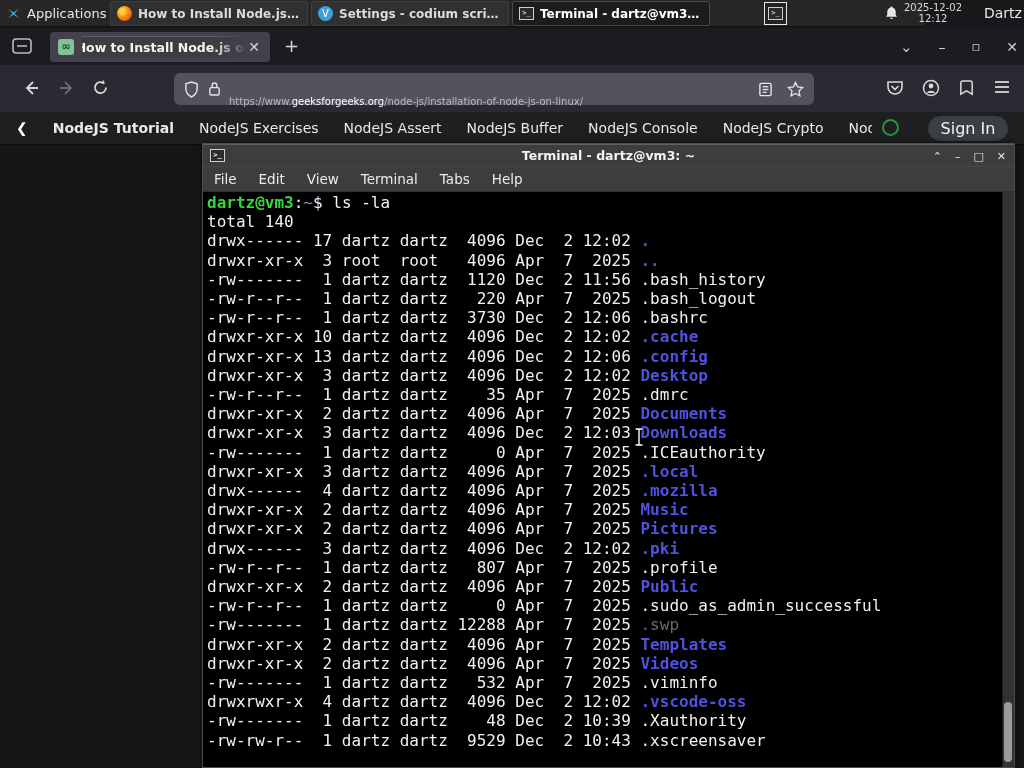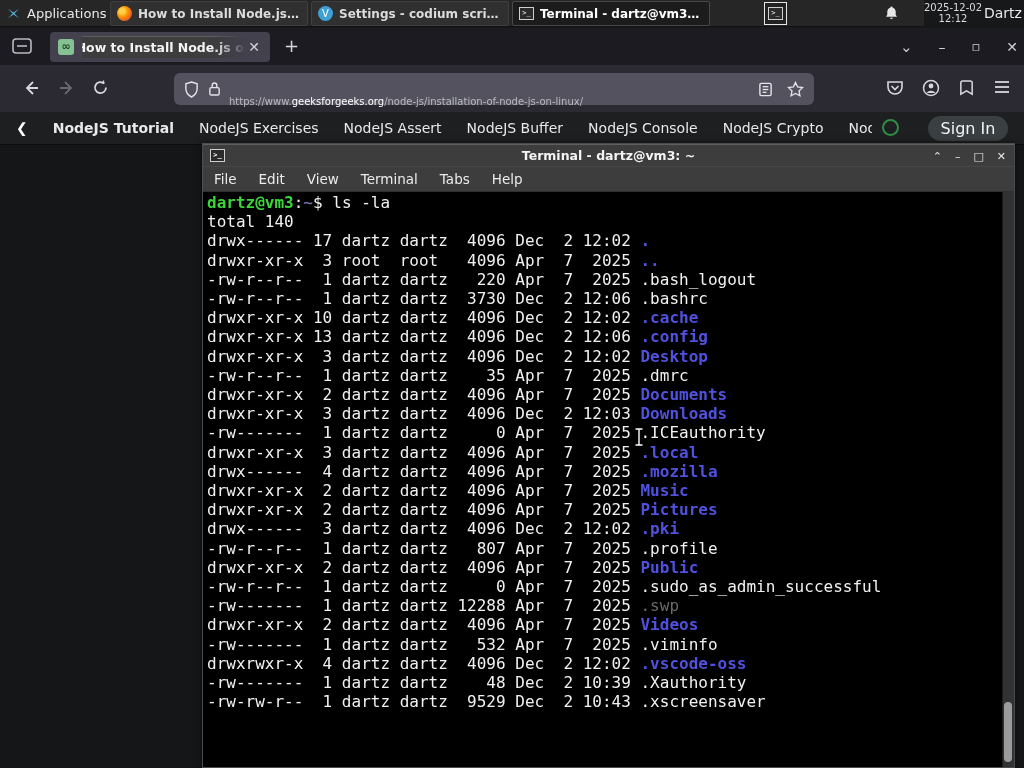--- a/index.html
+++ b/index.html
@@ -20,7 +20,7 @@
   .tray-term { position:absolute; left:764px; top:2px; width:23px; height:23px; border:1px solid #e6e6e6; background:#222; display:flex; align-items:center; justify-content:center; }
   .tray-term .termico { width:15px; height:13px; }
   .bell { position:absolute; left:884px; top:5px; }
-  .clock { position:absolute; left:920px; top:3px; width:66px; text-align:center; color:#dadada; font-size:10px; line-height:10.5px; }
+  .clock { position:absolute; left:900px; top:3px; width:66px; text-align:center; color:#dadada; font-size:10px; line-height:10.5px; }
   .pan-user { position:absolute; left:984px; top:5px; color:#e9e9e9; font-size:14px; }
 
   

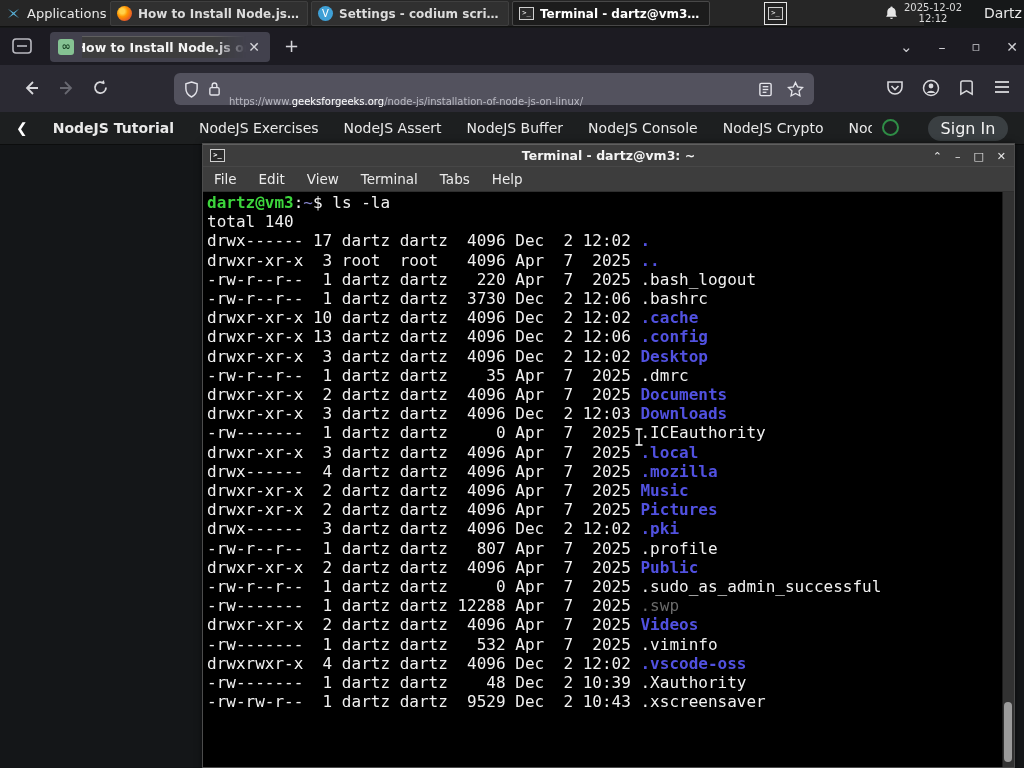--- a/index.html
+++ b/index.html
@@ -235,6 +235,7 @@
       <div>
           <div class="trow"><span>drwx------ 17 dartz dartz  4096 Dec  2 12:02 </span><span class="t-dir">.</span></div>
           <div class="trow"><span>drwxr-xr-x  3 root  root   4096 Apr  7  2025 </span><span class="t-dir">..</span></div>
+          <div class="trow"><span>-rw-------  1 dartz dartz  1120 Dec  2 11:56 </span><span class="t-file">.bash_history</span></div>
           <div class="trow"><span>-rw-r--r--  1 dartz dartz   220 Apr  7  2025 </span><span class="t-file">.bash_logout</span></div>
           <div class="trow"><span>-rw-r--r--  1 dartz dartz  3730 Dec  2 12:06 </span><span class="t-file">.bashrc</span></div>
           <div class="trow"><span>drwxr-xr-x 10 dartz dartz  4096 Dec  2 12:02 </span><span class="t-dir">.cache</span></div>

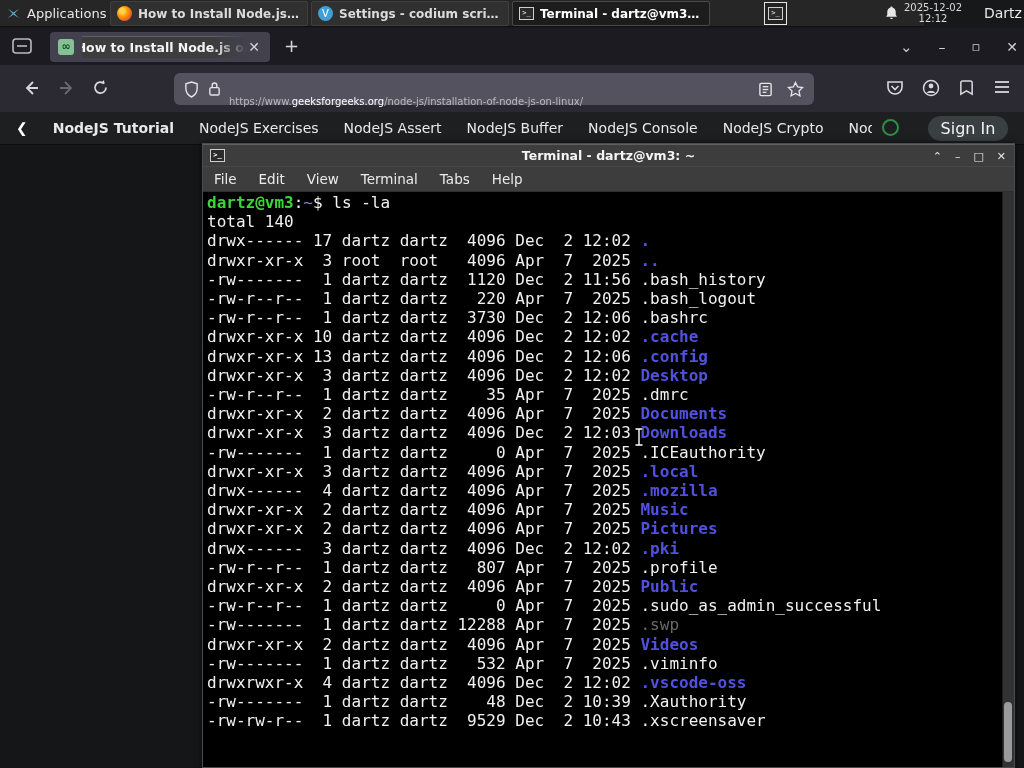--- a/index.html
+++ b/index.html
@@ -254,6 +254,7 @@
           <div class="trow"><span>drwxr-xr-x  2 dartz dartz  4096 Apr  7  2025 </span><span class="t-dir">Public</span></div>
           <div class="trow"><span>-rw-r--r--  1 dartz dartz     0 Apr  7  2025 </span><span class="t-file">.sudo_as_admin_successful</span></div>
           <div class="trow"><span>-rw-------  1 dartz dartz 12288 Apr  7  2025 </span><span class="t-dim">.swp</span></div>
+          <div class="trow"><span>drwxr-xr-x  2 dartz dartz  4096 Apr  7  2025 </span><span class="t-dir">Templates</span></div>
           <div class="trow"><span>drwxr-xr-x  2 dartz dartz  4096 Apr  7  2025 </span><span class="t-dir">Videos</span></div>
           <div class="trow"><span>-rw-------  1 dartz dartz   532 Apr  7  2025 </span><span class="t-file">.viminfo</span></div>
           <div class="trow"><span>drwxrwxr-x  4 dartz dartz  4096 Dec  2 12:02 </span><span class="t-dir">.vscode-oss</span></div>

